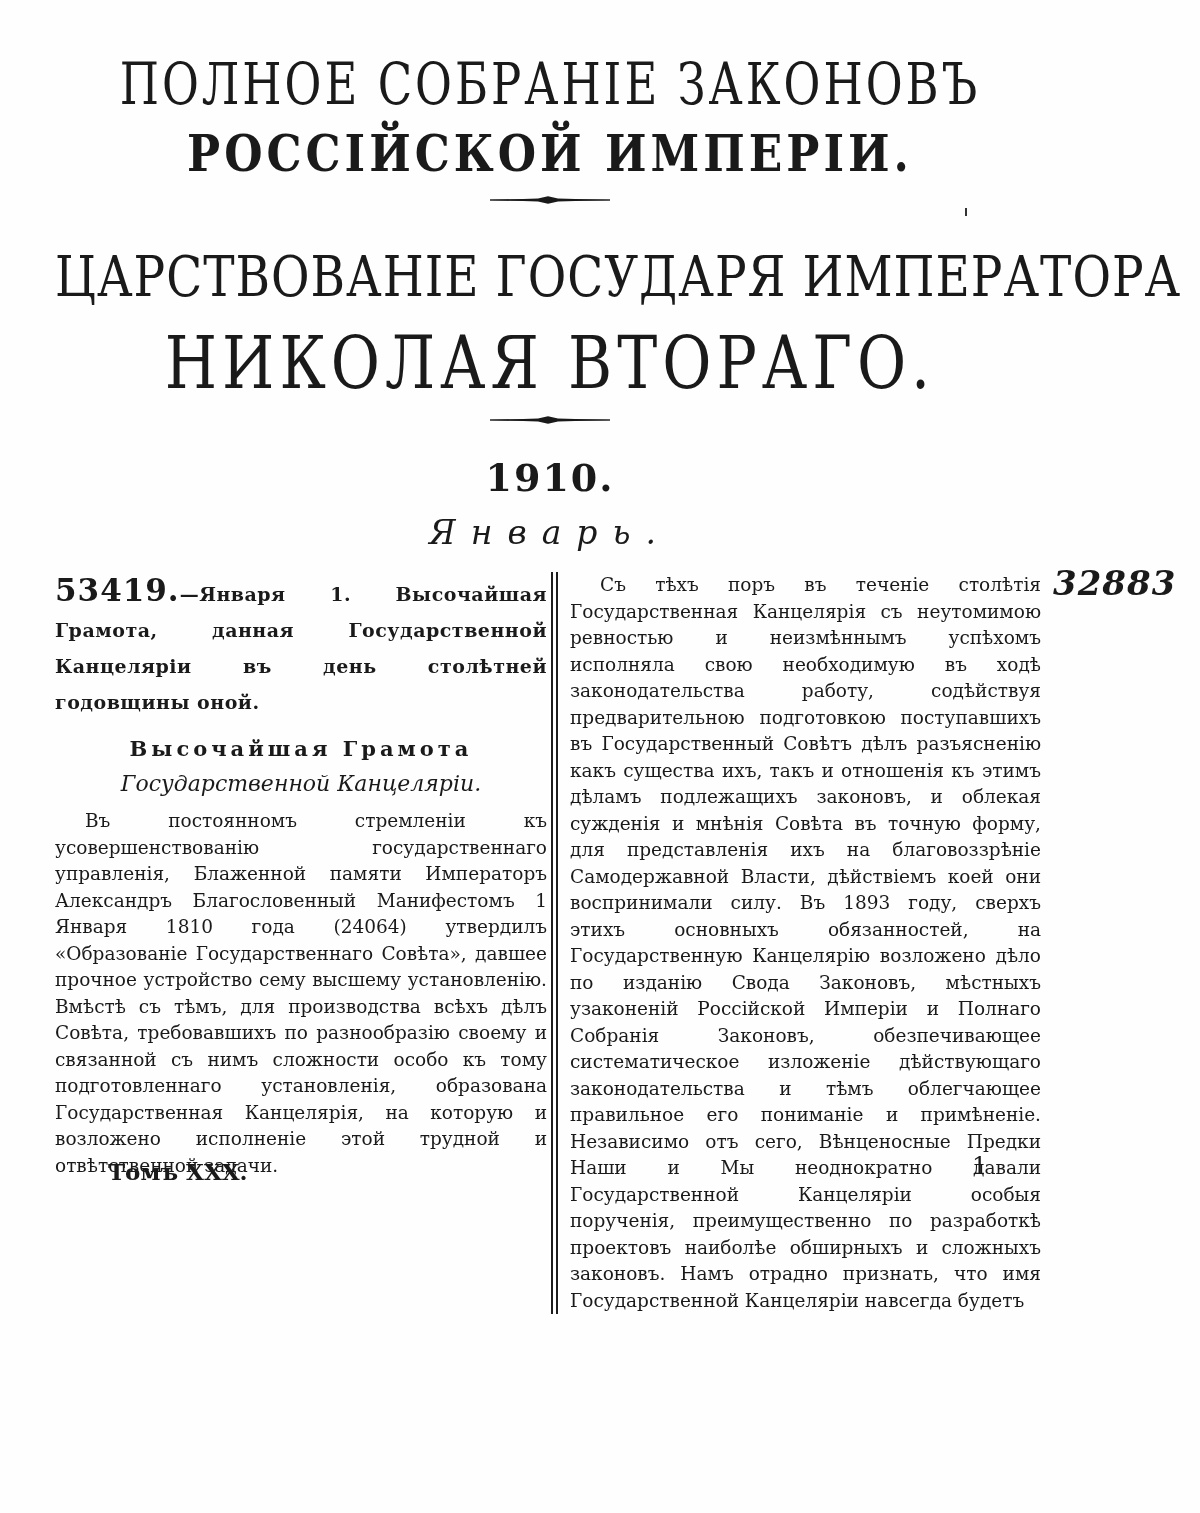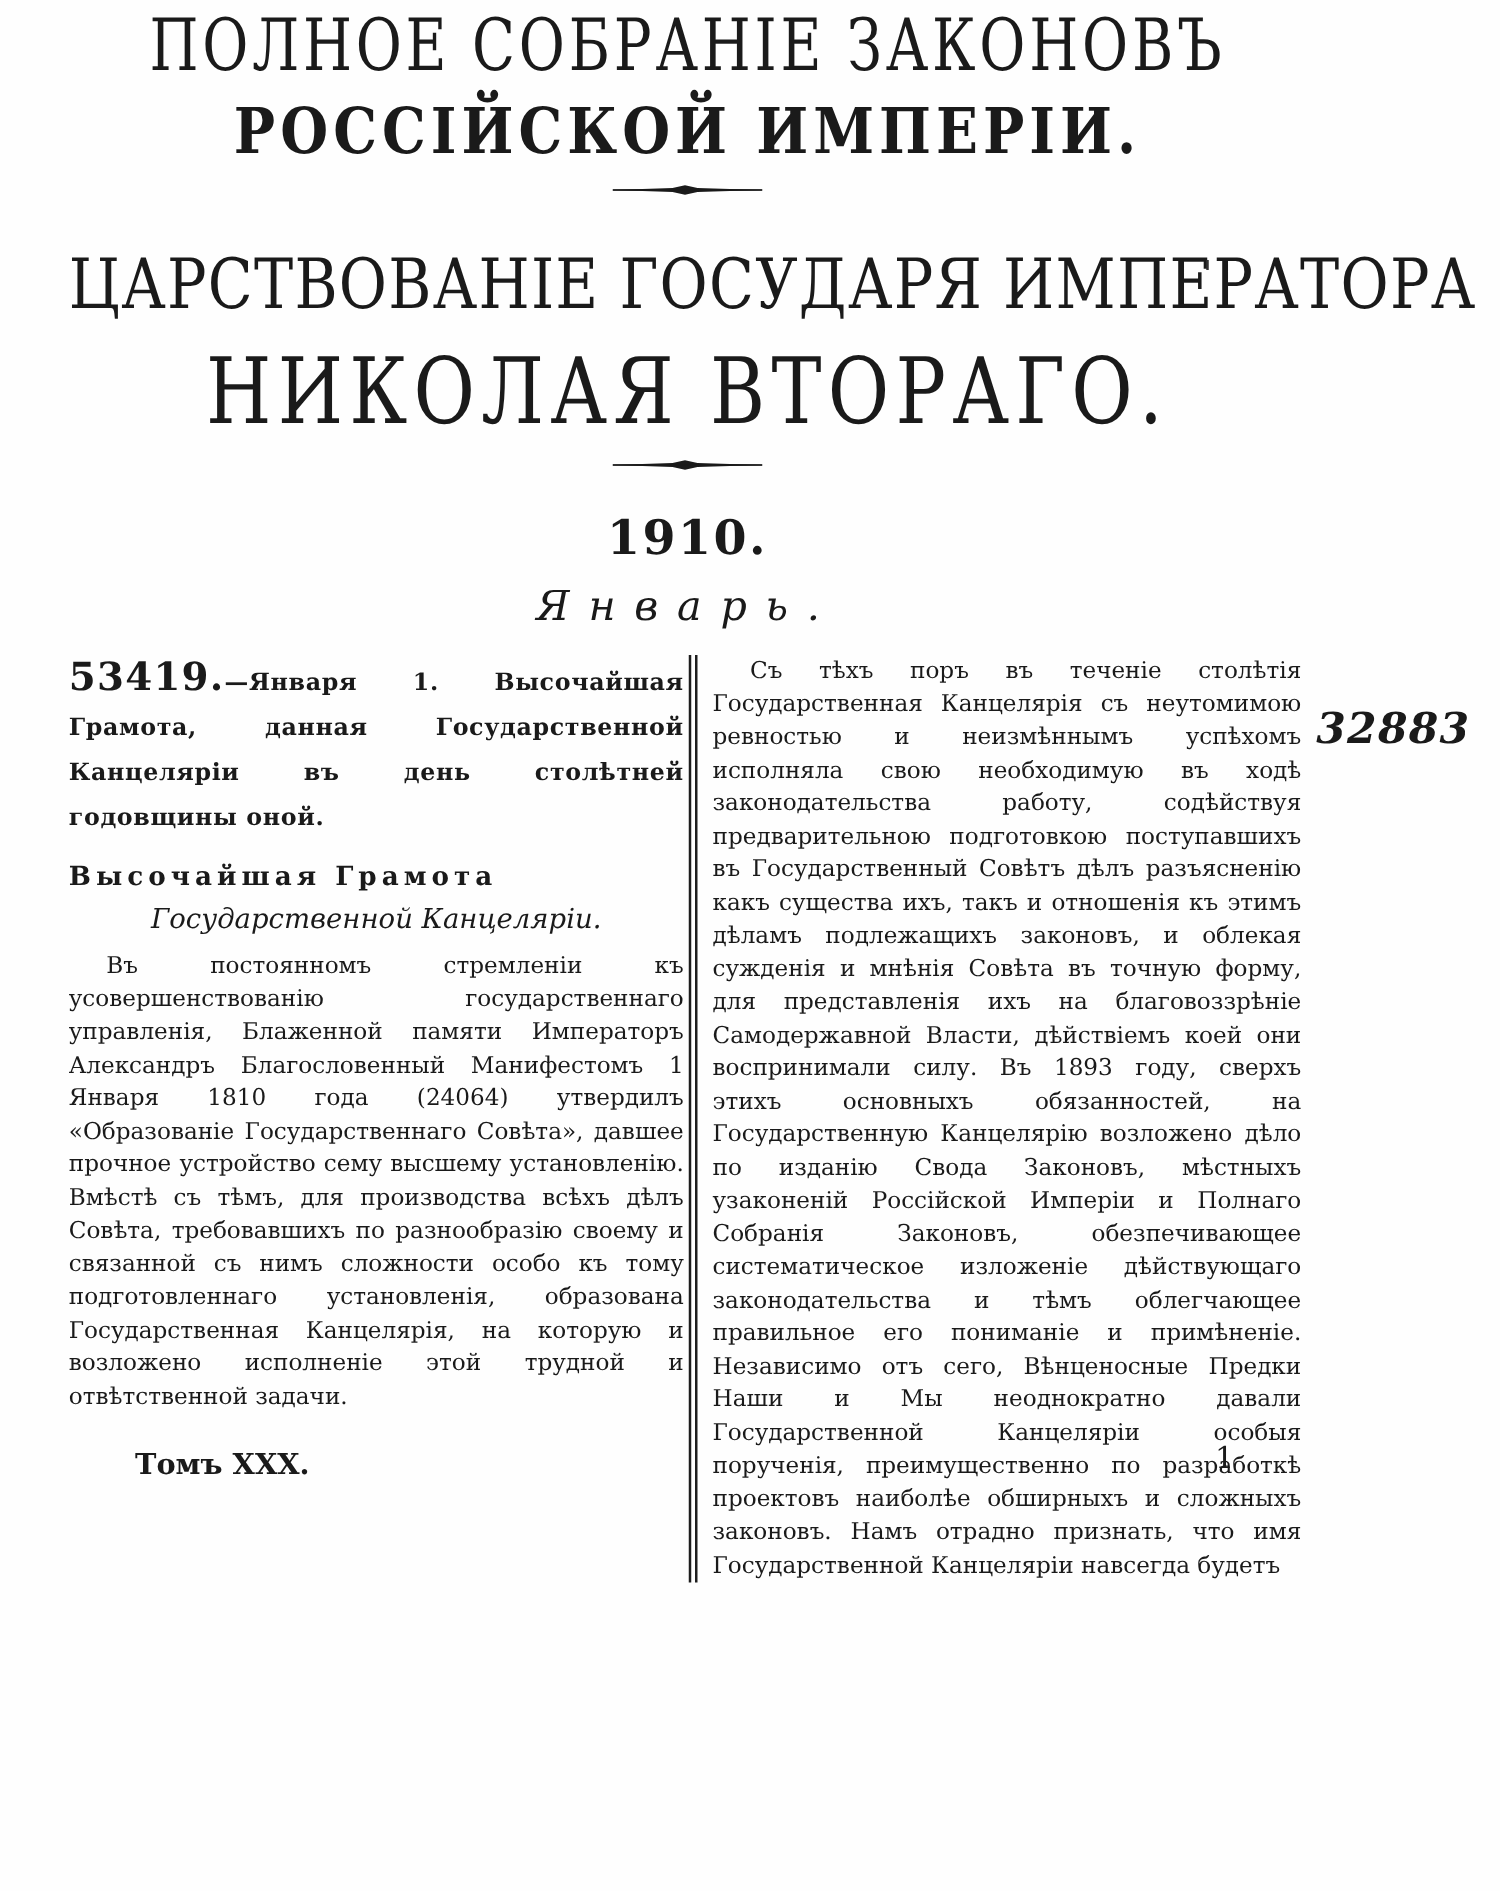--- a/index.html
+++ b/index.html
@@ -19,6 +19,7 @@
   .content {
     width: 990px;
     margin-left: 55px;
+    padding-top: 48px;
   }
 
   

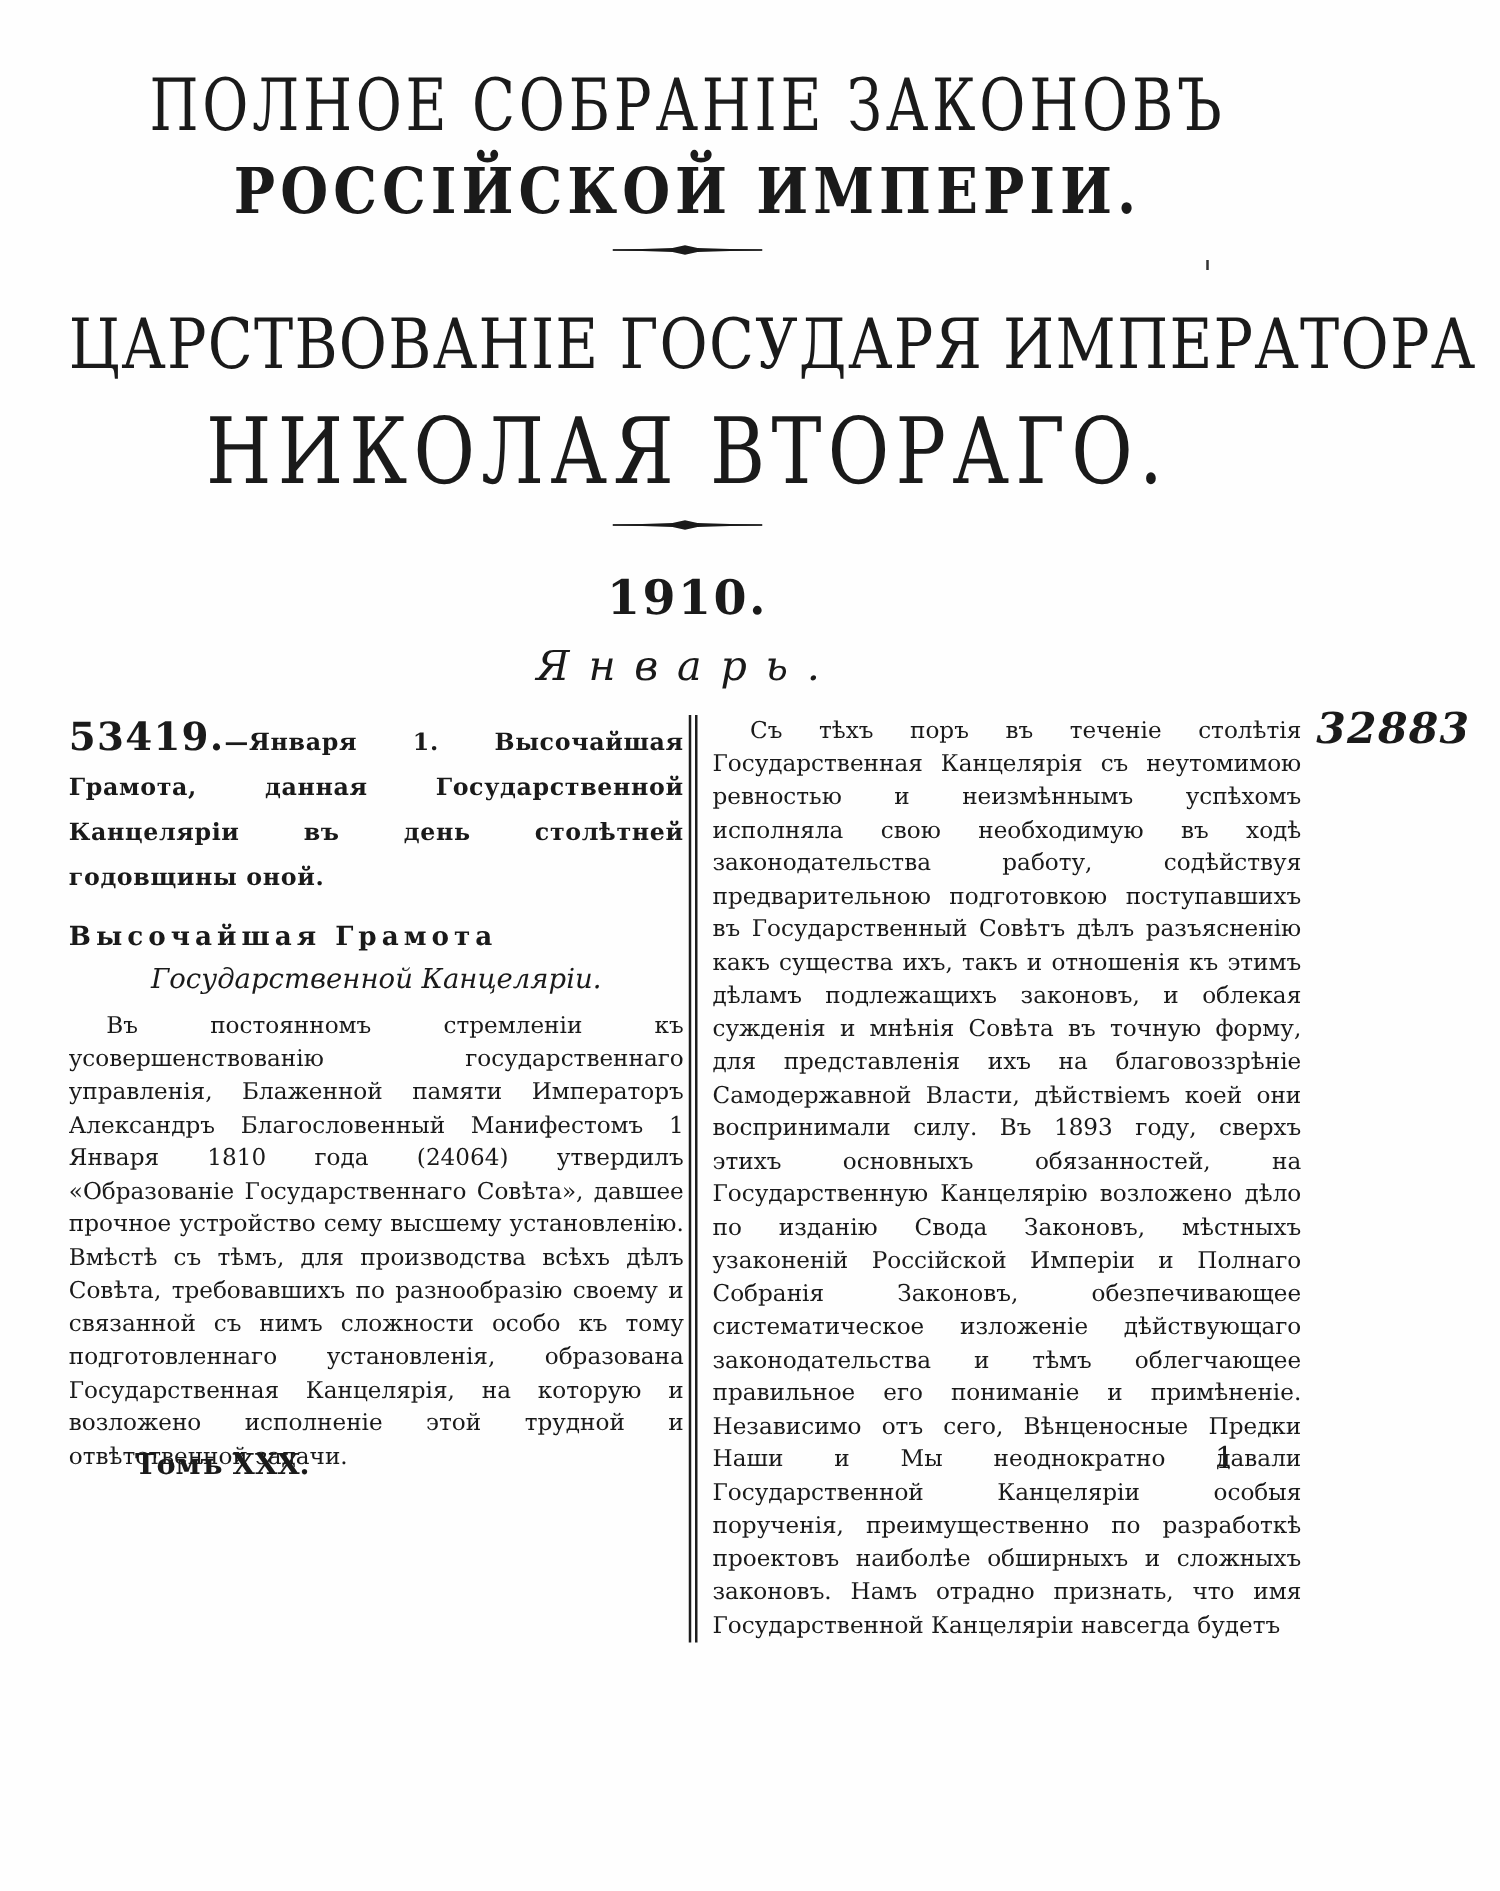--- a/index.html
+++ b/index.html
@@ -130,7 +130,7 @@
   }
   .charter-title {
     margin: 16px 0 0 0;
-    text-align: left;
+    text-align: center;
     font-size: 21px;
     font-weight: bold;
     letter-spacing: 4px;

